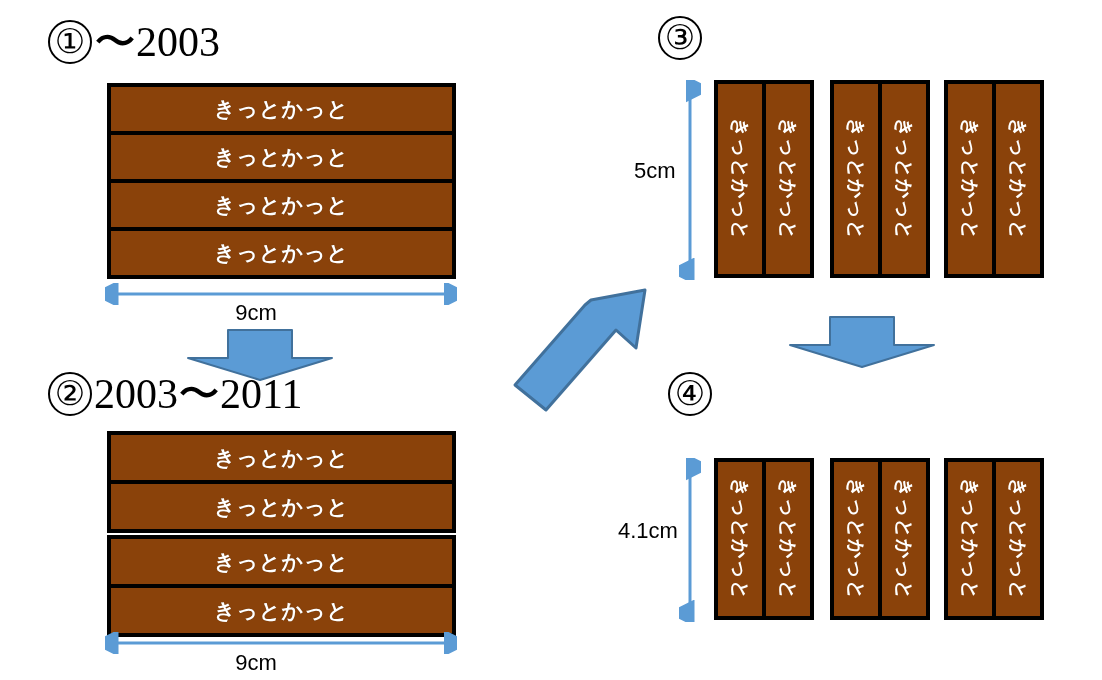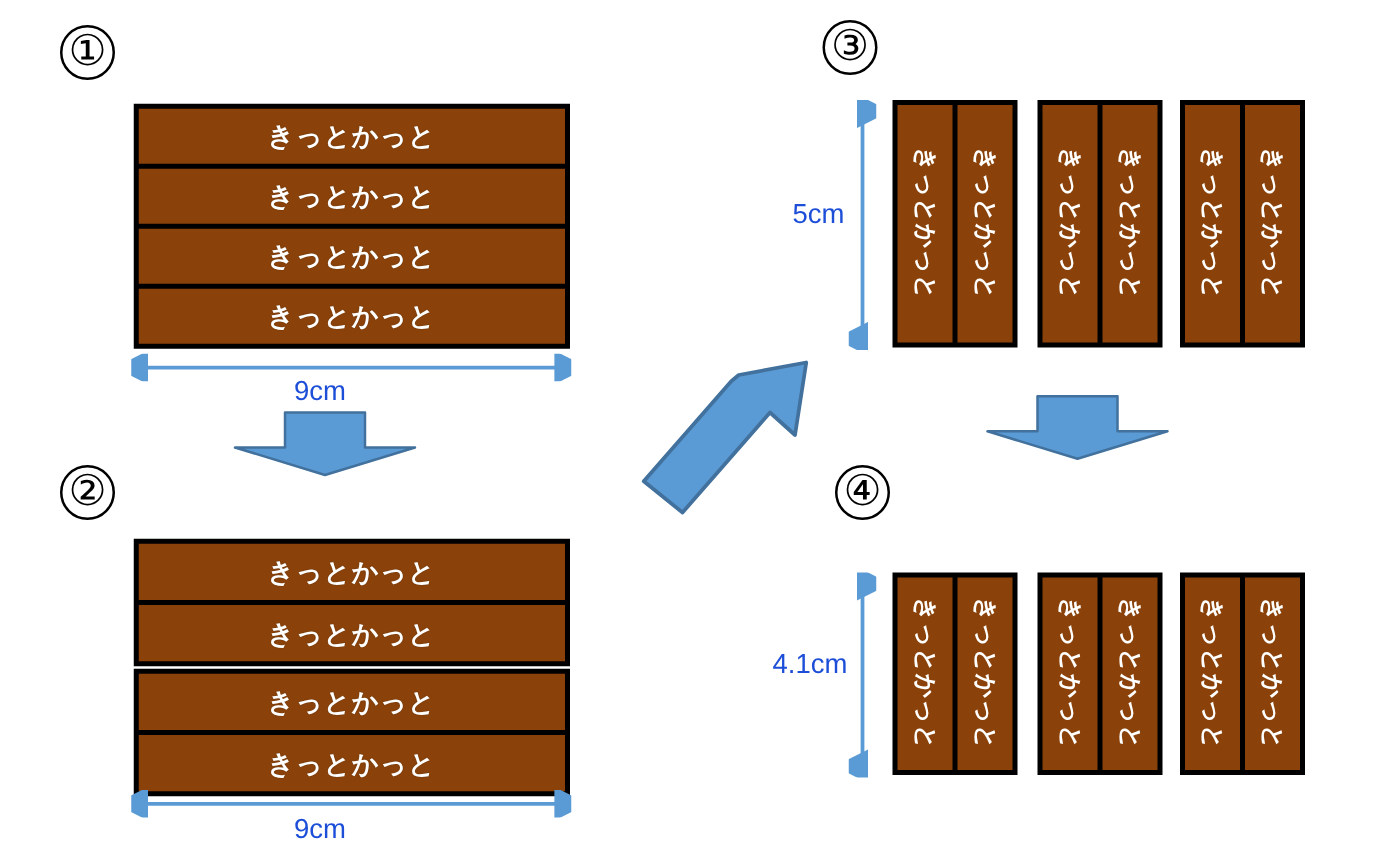--- a/index.html
+++ b/index.html
@@ -127,6 +127,7 @@
 
   <div class="sec-title" style="left:48px; top:20px;">
     <span class="circnum">①</span>
+    <span class="title-text">〜2003</span>
   </div>
 
   <div class="hbar-group" style="left:107px; top:83px; width:349px;">

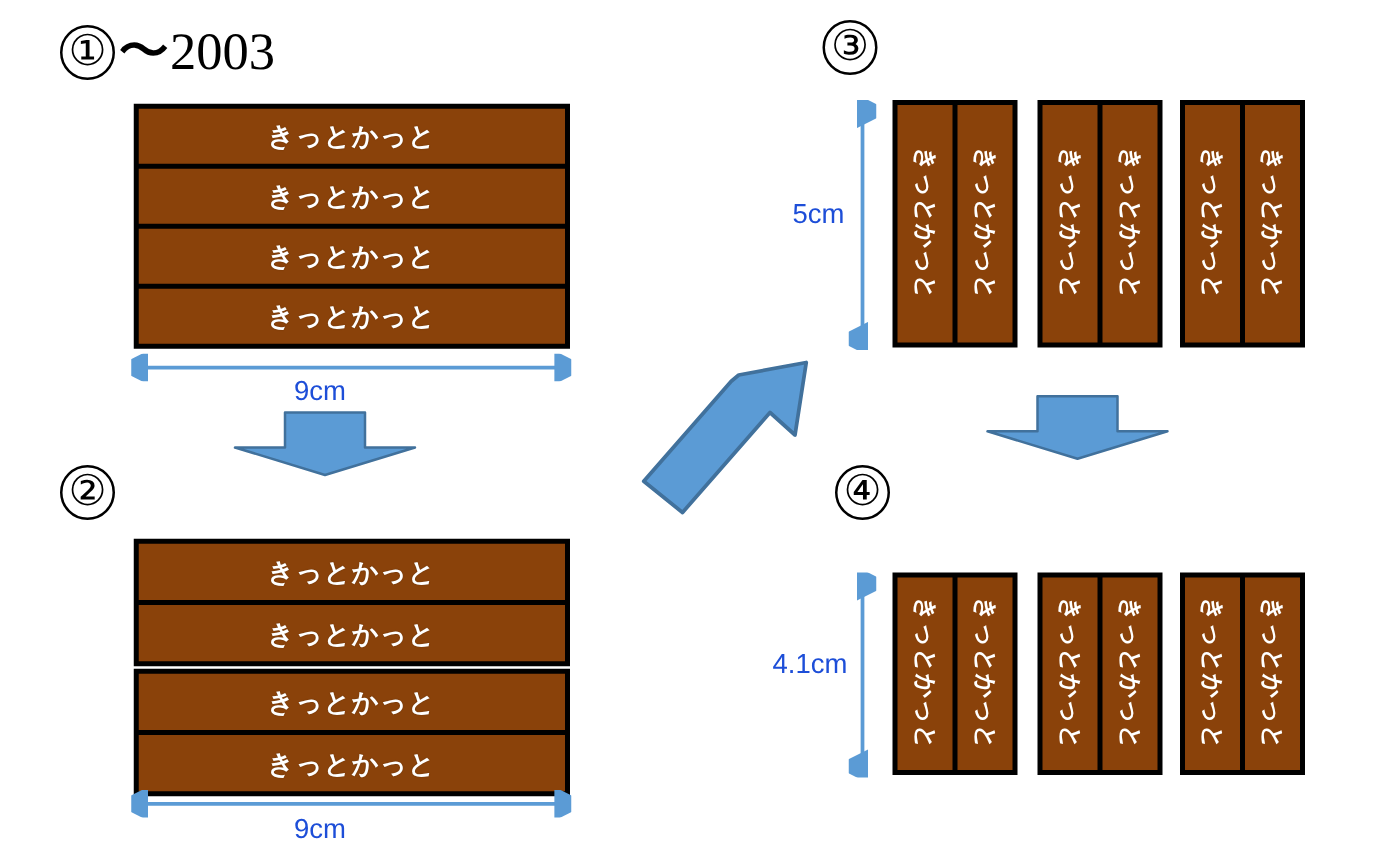--- a/index.html
+++ b/index.html
@@ -111,7 +111,7 @@
     position: absolute;
     font-family: "Liberation Sans", sans-serif;
     font-size: 22px;
-    color: #1d4ed8;
+    color: #000000;
     white-space: nowrap;
   }
   .dim-svg {

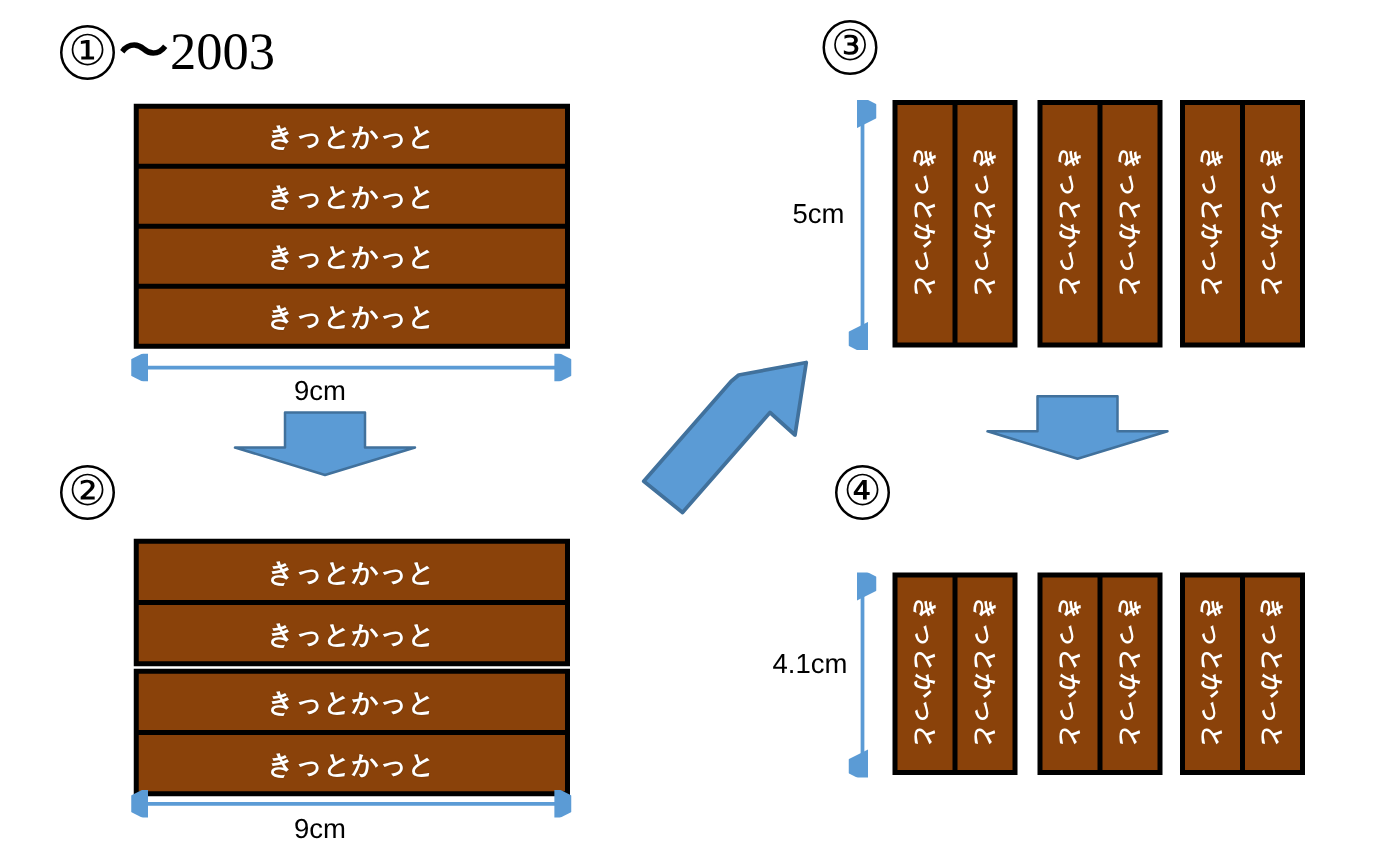--- a/index.html
+++ b/index.html
@@ -162,6 +162,7 @@
 
   <div class="sec-title" style="left:48px; top:372px;">
     <span class="circnum">②</span>
+    <span class="title-text">2003〜2011</span>
   </div>
 
   <div class="hbar-group" style="left:107px; top:431px; width:349px;">

